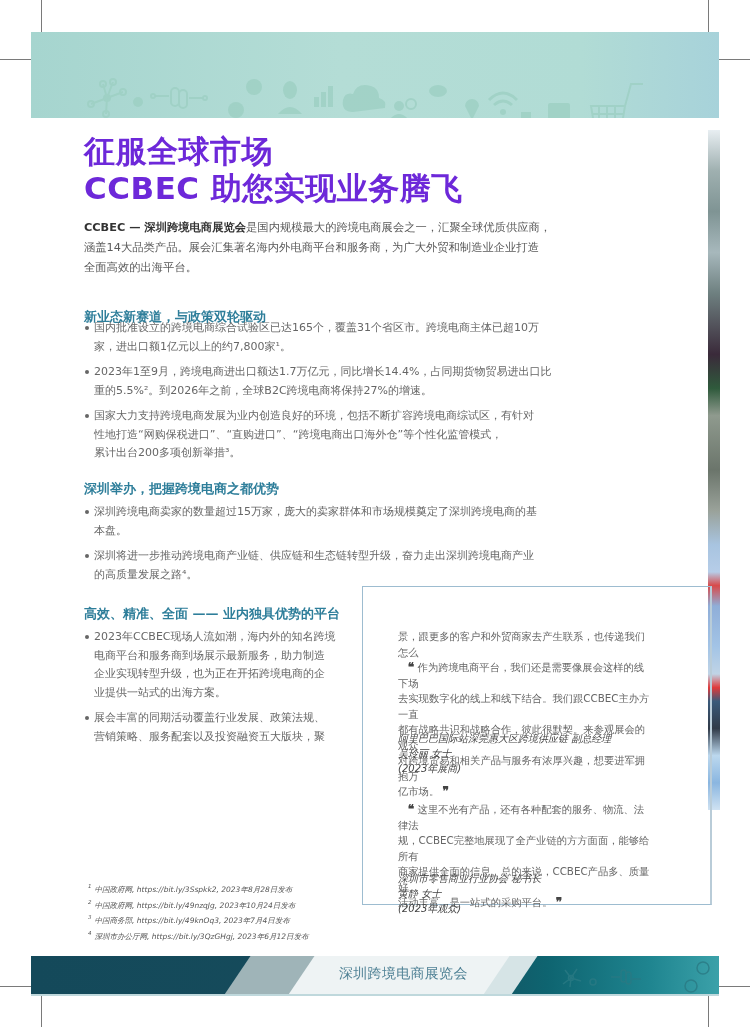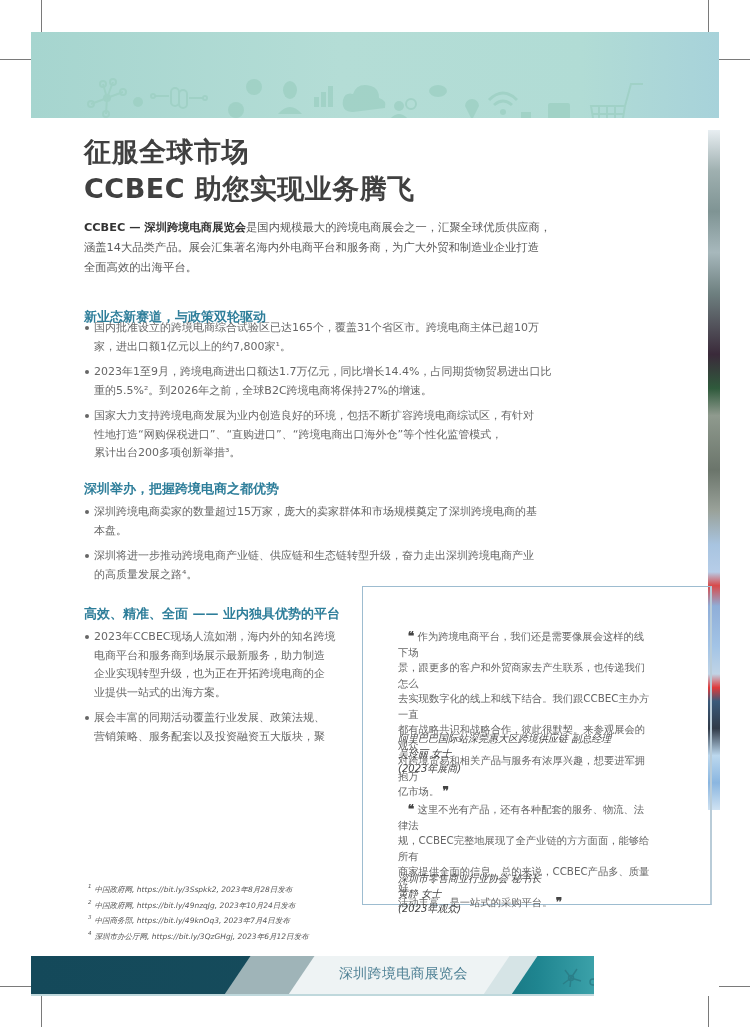--- a/index.html
+++ b/index.html
@@ -26,7 +26,7 @@
       #303a48 88%, #bcd8ee 92%, #8ab6e0 96%, #cfe2f2 100%);
   }
 
-  .title { position: absolute; left: 84px; top: 133px; color: #404040; font-weight: bold; font-size: 27px; line-height: 37px; letter-spacing: 0.5px; }
+  .title { position: absolute; left: 84px; top: 133px; color: #6d28d9; font-weight: bold; font-size: 31px; line-height: 37px; letter-spacing: 0.5px; }
 
   .intro { position: absolute; left: 84px; top: 218px; width: 520px; font-size: 11.3px; line-height: 20px; color: #5a5a5a; }
   .intro b { color: #333; }

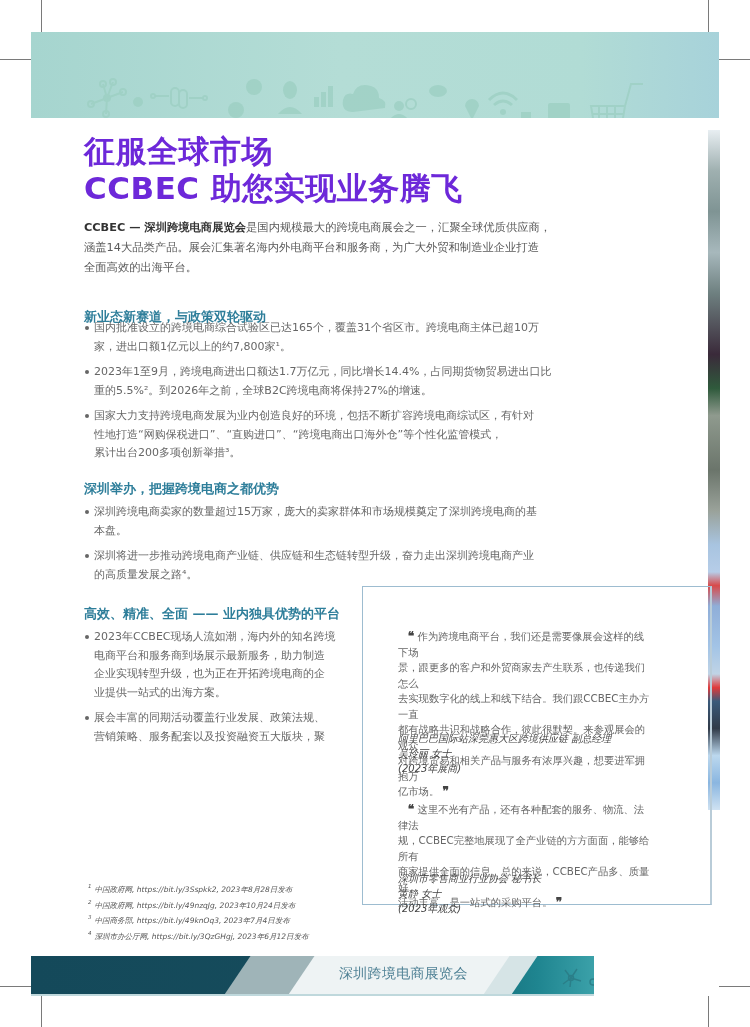--- a/index.html
+++ b/index.html
@@ -176,8 +176,8 @@
 
 <div class="quote-box">
   <div class="quote" style="top:42px;">
+    <div>景，跟更多的客户和外贸商家去产生联系，也传递我们怎么</div>
     <div>&nbsp;&nbsp;&nbsp;<span class="qm">❝</span> <span>作为跨境电商平台，我们还是需要像展会这样的线下场</span></div>
-    <div>景，跟更多的客户和外贸商家去产生联系，也传递我们怎么</div>
     <div>去实现数字化的线上和线下结合。我们跟CCBEC主办方一直</div>
     <div>都有战略共识和战略合作，彼此很默契。来参观展会的观众</div>
     <div>对跨境贸易和相关产品与服务有浓厚兴趣，想要进军拥抱万</div>

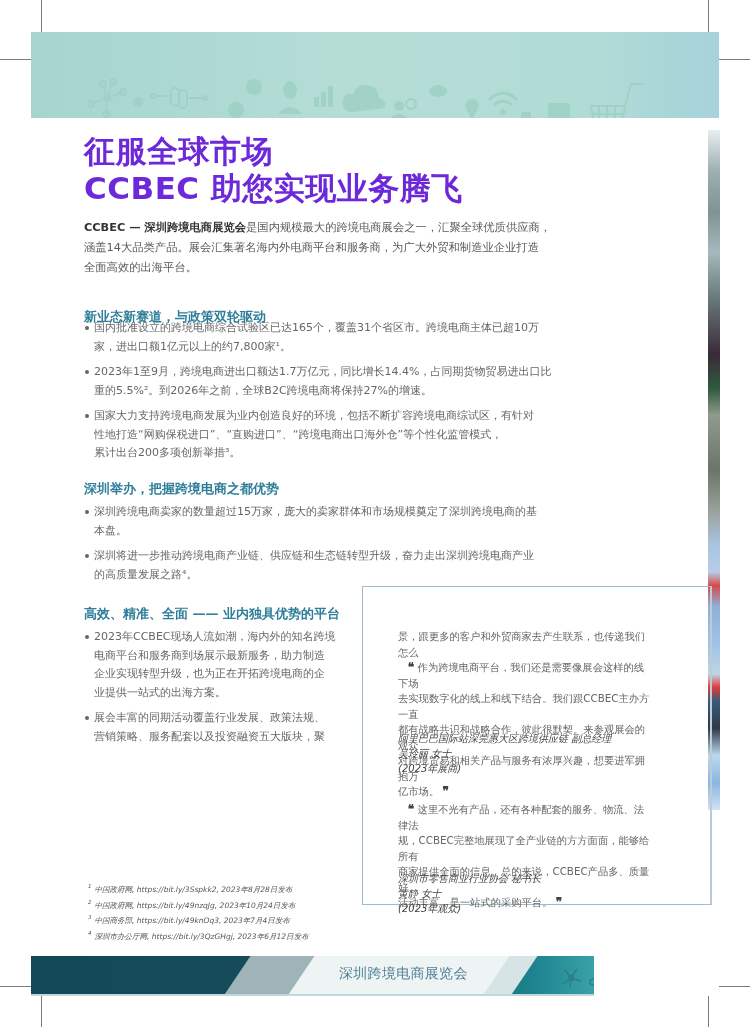--- a/index.html
+++ b/index.html
@@ -45,7 +45,7 @@
   .footnotes { position: absolute; left: 88px; top: 880px; font-size: 7.5px; line-height: 12.2px; font-style: italic; color: #555; }
   .footnotes sup { font-size: 5.5px; margin-right: 3px; }
 
-  .footer { position: absolute; left: 31px; top: 956px; width: 563px; height: 40px; overflow: hidden; background: linear-gradient(90deg, #14495a 0%, #164c5c 60%, #0e6470 75%, #1f8590 90%, #3ba1a9 100%); border-bottom: 2px solid #bfd8dc; }
+  .footer { position: absolute; left: 31px; top: 956px; width: 688px; height: 40px; overflow: hidden; background: linear-gradient(90deg, #14495a 0%, #164c5c 60%, #0e6470 75%, #1f8590 90%, #3ba1a9 100%); border-bottom: 2px solid #bfd8dc; }
   .footer .slant1 { position: absolute; left: 206px; top: 0; width: 90px; height: 40px; background: #9fb4b8; transform: skewX(-34deg); }
   .footer .slant2 { position: absolute; left: 270px; top: 0; width: 220px; height: 40px; background: #eef3f4; transform: skewX(-34deg); }
   .footer .slant3 { position: absolute; left: 465px; top: 0; width: 28px; height: 40px; background: #d6e4e6; transform: skewX(-34deg); }

